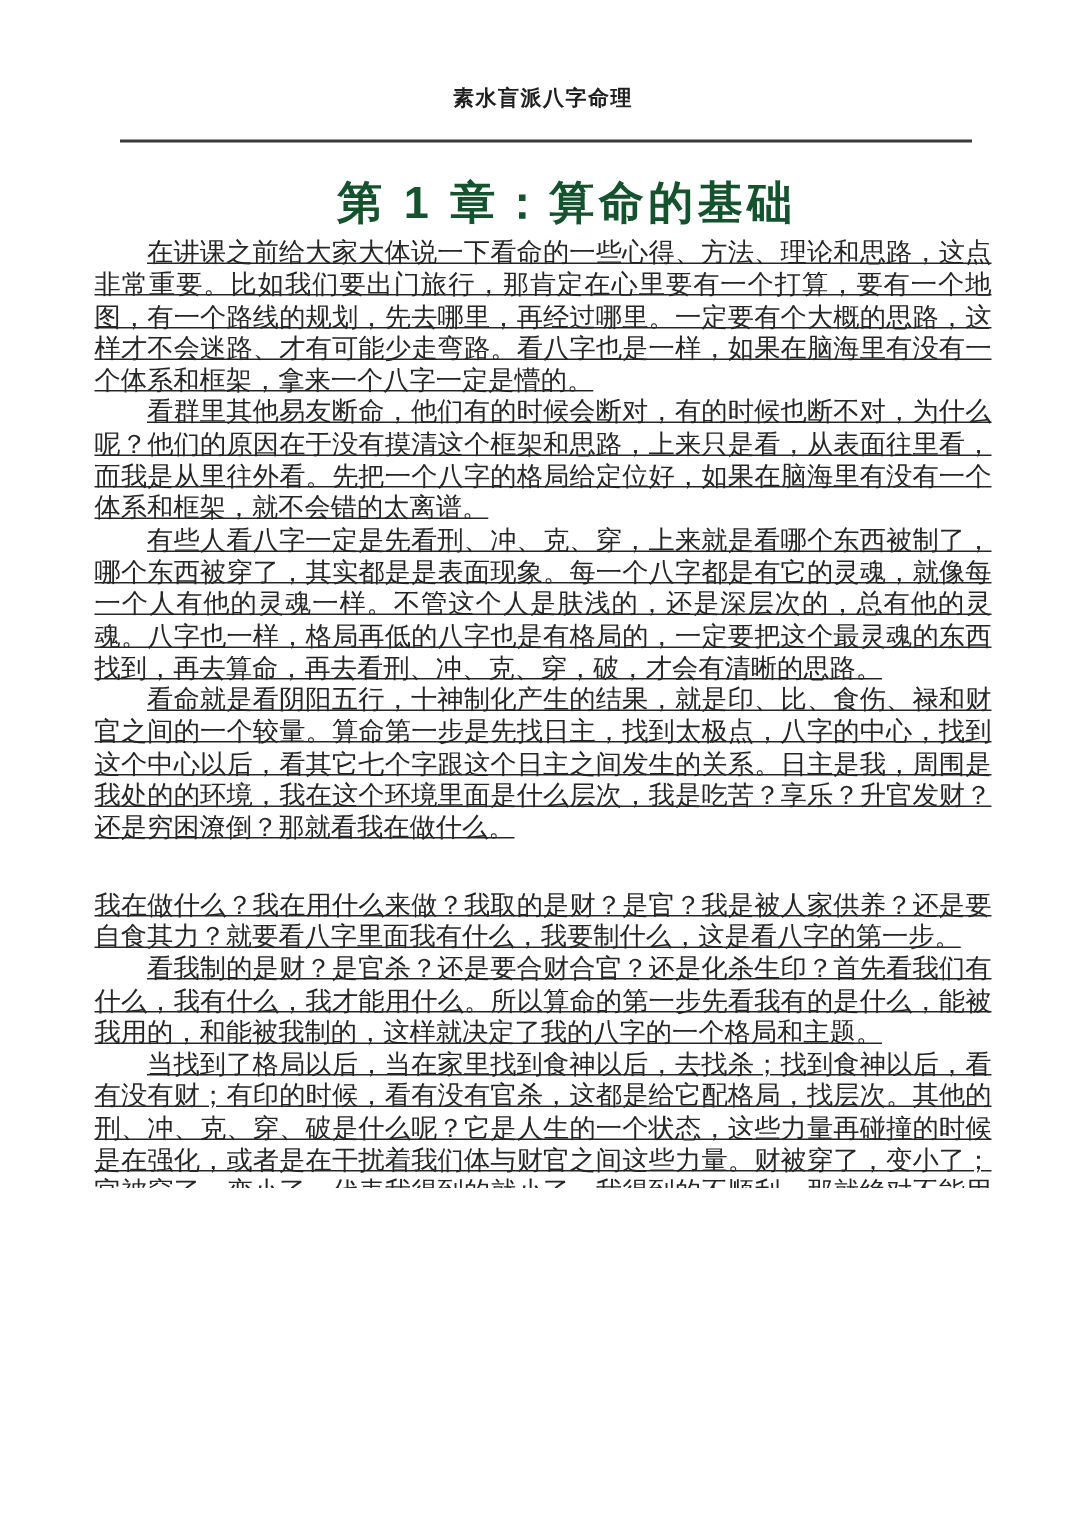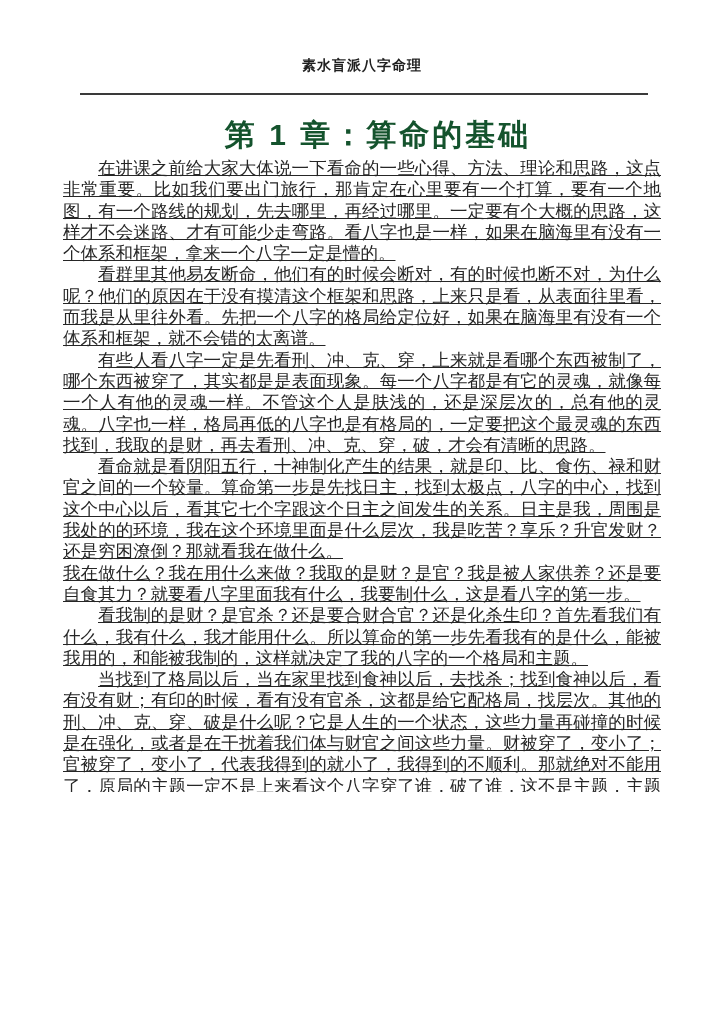--- a/index.html
+++ b/index.html
@@ -87,7 +87,7 @@
   <div class="body-text">
     <p class="para">在讲课之前给大家大体说一下看命的一些心得、方法、理论和思路，这点非常重要。比如我们要出门旅行，那肯定在心里要有一个打算，要有一个地图，有一个路线的规划，先去哪里，再经过哪里。一定要有个大概的思路，这样才不会迷路、才有可能少走弯路。看八字也是一样，如果在脑海里有没有一个体系和框架，拿来一个八字一定是懵的。</p>
     <p class="para">看群里其他易友断命，他们有的时候会断对，有的时候也断不对，为什么呢？他们的原因在于没有摸清这个框架和思路，上来只是看，从表面往里看，而我是从里往外看。先把一个八字的格局给定位好，如果在脑海里有没有一个体系和框架，就不会错的太离谱。</p>
-    <p class="para">有些人看八字一定是先看刑、冲、克、穿，上来就是看哪个东西被制了，哪个东西被穿了，其实都是是表面现象。每一个八字都是有它的灵魂，就像每一个人有他的灵魂一样。不管这个人是肤浅的，还是深层次的，总有他的灵魂。八字也一样，格局再低的八字也是有格局的，一定要把这个最灵魂的东西找到，我取的是财，再去看刑、冲、克、穿，破，才会有清晰的思路。</p>
+    <p class="para">有些人看八字一定是先看刑、冲、克、穿，上来就是看哪个东西被制了，哪个东西被穿了，其实都是是表面现象。每一个八字都是有它的灵魂，就像每一个人有他的灵魂一样。不管这个人是肤浅的，还是深层次的，总有他的灵魂。八字也一样，格局再低的八字也是有格局的，一定要把这个最灵魂的东西找到，再去算命，再去看刑、冲、克、穿，破，才会有清晰的思路。</p>
     <p class="para">看命就是看阴阳五行，十神制化产生的结果，就是印、比、食伤、禄和财官之间的一个较量。算命第一步是先找日主，找到太极点，八字的中心，找到这个中心以后，看其它七个字跟这个日主之间发生的关系。日主是我，周围是我处的的环境，我在这个环境里面是什么层次，我是吃苦？享乐？升官发财？还是穷困潦倒？那就看我在做什么。</p>
     <p class="para no-indent">我在做什么？我在用什么来做？我取的是财？是官？我是被人家供养？还是要自食其力？就要看八字里面我有什么，我要制什么，这是看八字的第一步。</p>
     <p class="para">看我制的是财？是官杀？还是要合财合官？还是化杀生印？首先看我们有什么，我有什么，我才能用什么。所以算命的第一步先看我有的是什么，能被我用的，和能被我制的，这样就决定了我的八字的一个格局和主题。</p>

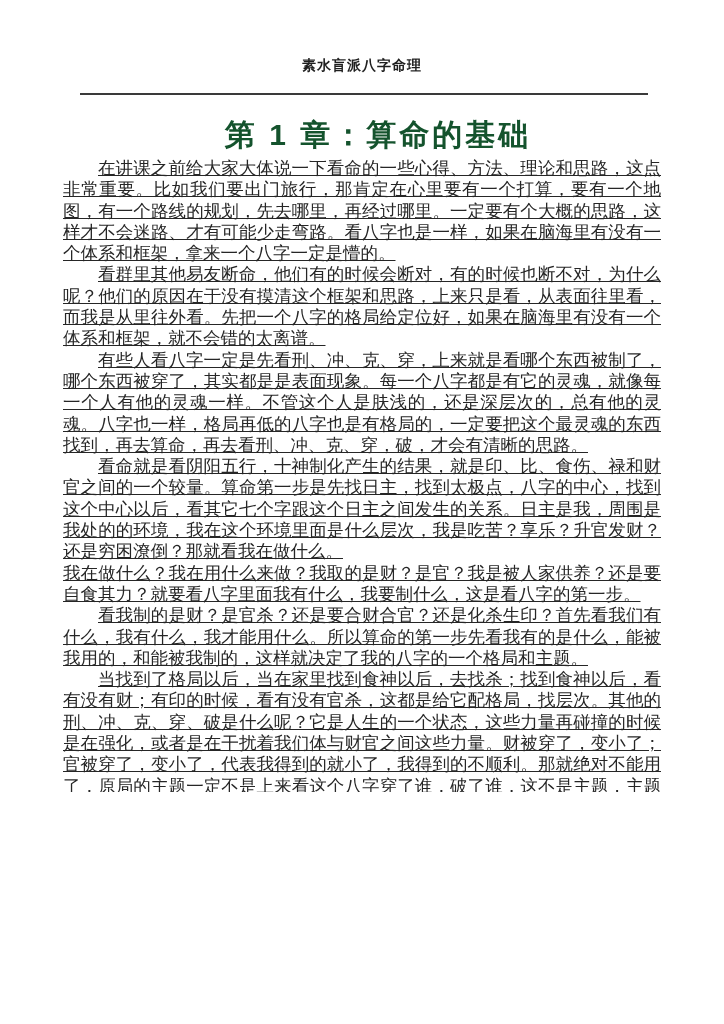--- a/index.html
+++ b/index.html
@@ -64,6 +64,7 @@
   }
   .para.no-indent {
     text-indent: 0;
+    margin-top: 30px;
   }
   .page-number {
     position: absolute;

